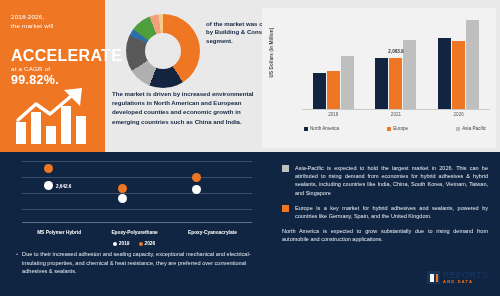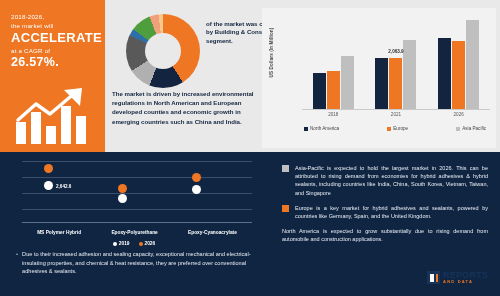--- a/index.html
+++ b/index.html
@@ -20,7 +20,7 @@
   }
   .ln1 { font-size: 6.2px; letter-spacing: .2px; line-height: 9px; color:#fff; }
   .ln2 { font-size: 6.2px; letter-spacing: .2px; line-height: 9px; color:#fff; }
-  .accelerate { font-size: 13px; font-weight: 700; letter-spacing: .3px; line-height: 14px; margin-top: 1px; }
+  .accelerate { font-size: 16px; font-weight: 700; letter-spacing: .3px; line-height: 14px; margin-top: 19px; }
   .cagr { font-size: 6.2px; letter-spacing: .2px; line-height: 9px; margin-top: 1px; }
   .pct { font-size: 12.5px; font-weight: 700; letter-spacing: .3px; line-height: 15px; }
   .chart-art { position: absolute; left: 12px; bottom: 8px; width: 84px; height: 58px; }

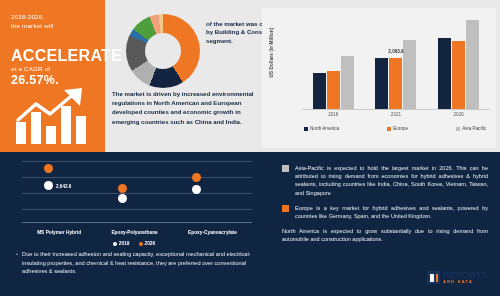--- a/index.html
+++ b/index.html
@@ -118,7 +118,7 @@
       <div class="ln2">the market will</div>
       <div class="accelerate">ACCELERATE</div>
       <div class="cagr">at a CAGR of</div>
-      <div class="pct">26.57%.</div>
+      <div class="pct">99.82%.</div>
       <svg class="chart-art" viewBox="0 0 84 58">
         <rect x="4" y="36" width="10" height="22" fill="#fff"></rect>
         <rect x="19" y="26" width="10" height="32" fill="#fff"></rect>

